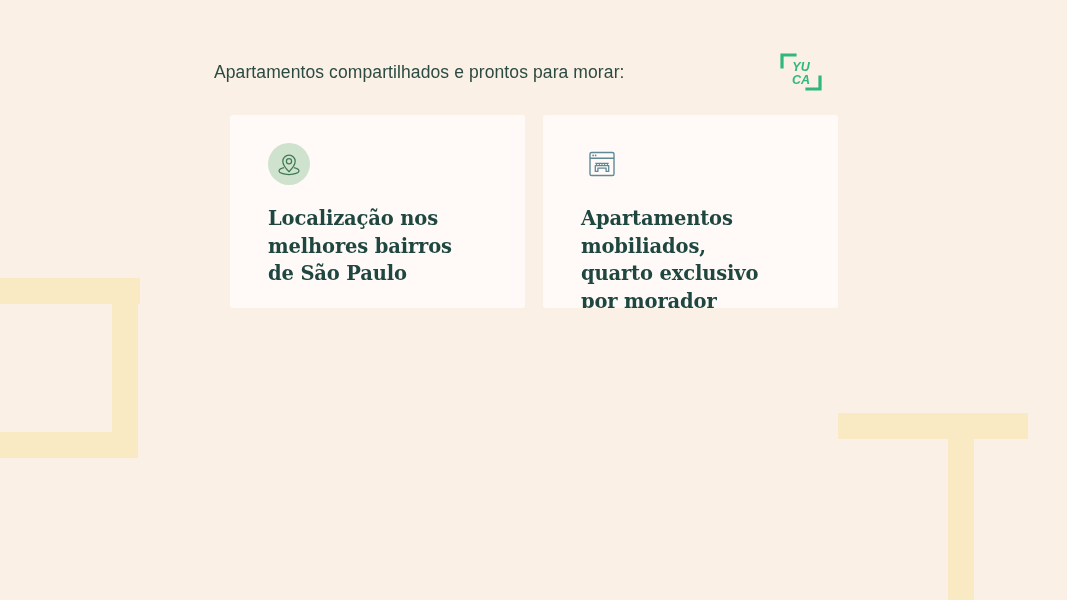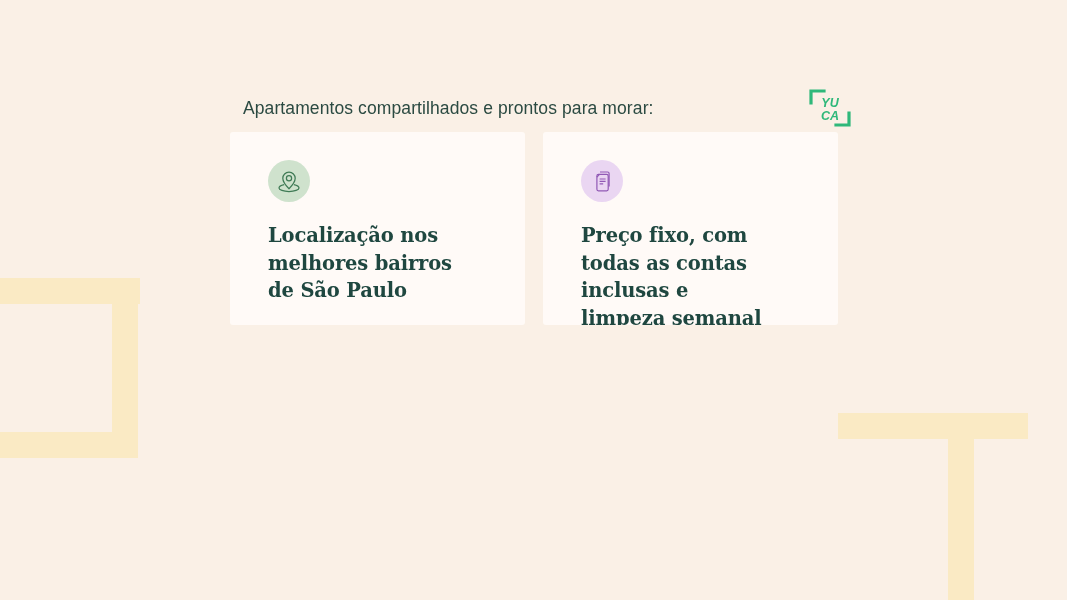--- a/index.html
+++ b/index.html
@@ -67,14 +67,13 @@
   
   #header-row {
     position: absolute;
-    left: 243px;
+    left: 214px;
     top: 52px;
     width: 610px;
     height: 40px;
     display: flex;
     align-items: center;
     justify-content: space-between;
-    margin-top: 36px;
   }
   #header-title {
     font-size: 17.5px;

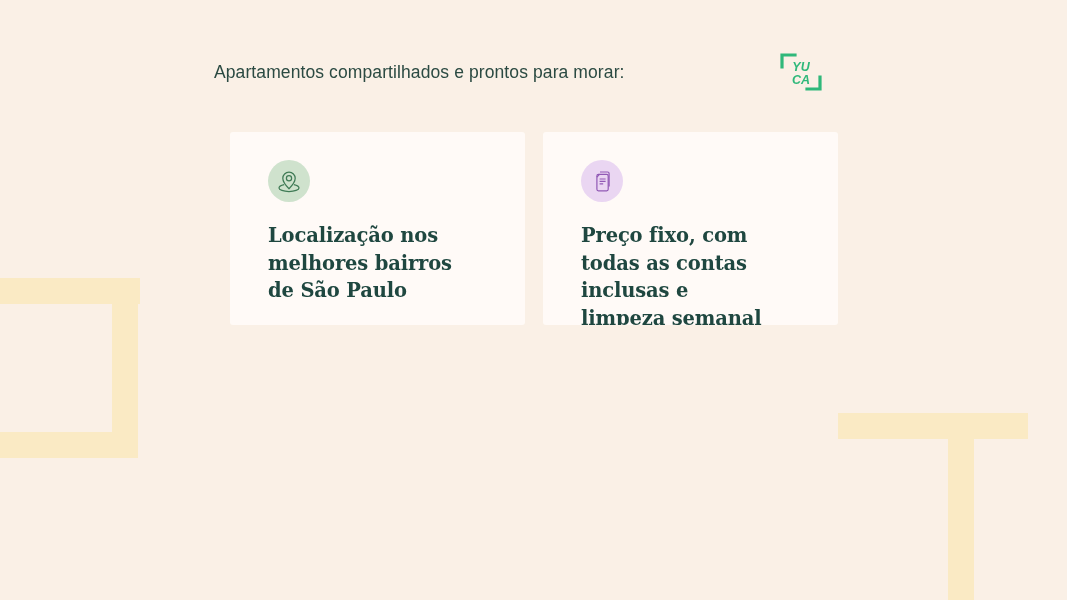--- a/index.html
+++ b/index.html
@@ -95,7 +95,7 @@
   #card-grid {
     position: absolute;
     left: 230px;
-    top: 132px;
+    top: 115px;
     width: 608px;
     display: grid;
     grid-template-columns: 1fr 1fr;

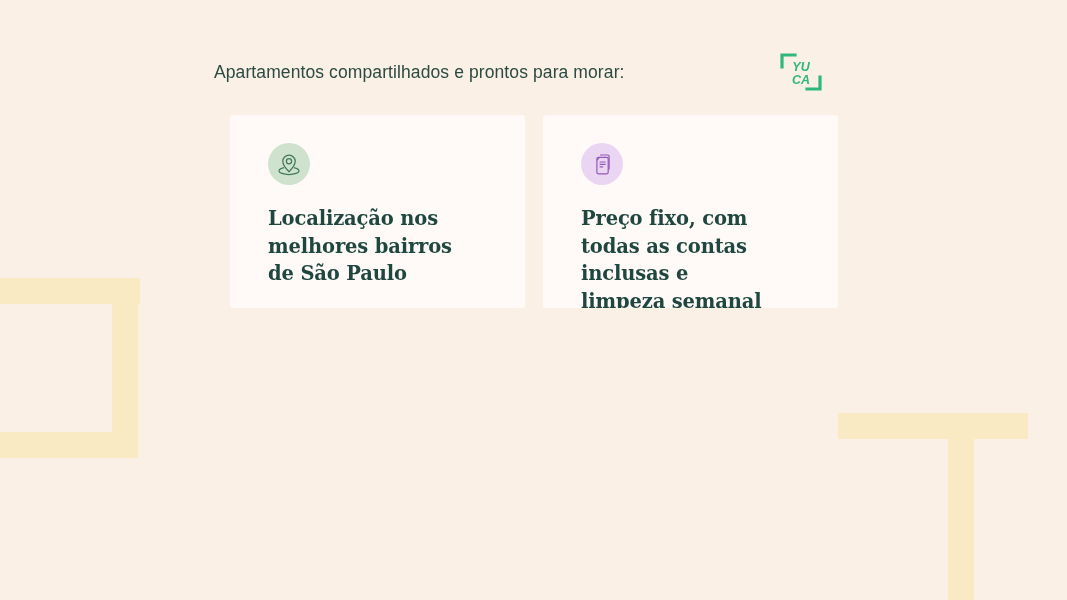--- a/index.html
+++ b/index.html
@@ -177,6 +177,24 @@
   </div>
 
 
+  <div class="card">
+    <div class="icon-badge badge-none">
+      <svg width="30" height="30" viewBox="0 0 30 30">
+        <rect x="3" y="3.5" width="24" height="23" rx="1.6" fill="none" stroke="#5d8a96" stroke-width="1.4"></rect>
+        <path d="M3 9.2 H27" fill="none" stroke="#5d8a96" stroke-width="1.4"></path>
+        <circle cx="6.1" cy="6.4" r="0.85" fill="#5d8a96"></circle>
+        <circle cx="8.6" cy="6.4" r="0.85" fill="#5d8a96"></circle>
+
+        <path d="M8.3 14.4 h13.4" fill="none" stroke="#5d8a96" stroke-width="1.3"></path>
+        <path d="M9.6 14.4 v2.1 M12.4 14.4 v2.1 M15 14.4 v2.1 M17.6 14.4 v2.1 M20.4 14.4 v2.1" fill="none" stroke="#5d8a96" stroke-width="1.1"></path>
+        <path d="M8.3 16.6 h13.4 v5.8 h-2.6 v-3.3 h-8.2 v3.3 H8.3 z" fill="none" stroke="#5d8a96" stroke-width="1.3" stroke-linejoin="round"></path>
+      </svg>
+    </div>
+    <p class="card-title">Apartamentos
+mobiliados,
+quarto exclusivo
+por morador</p>
+  </div>
 
   <div class="card">
     <div class="icon-badge badge-purple">

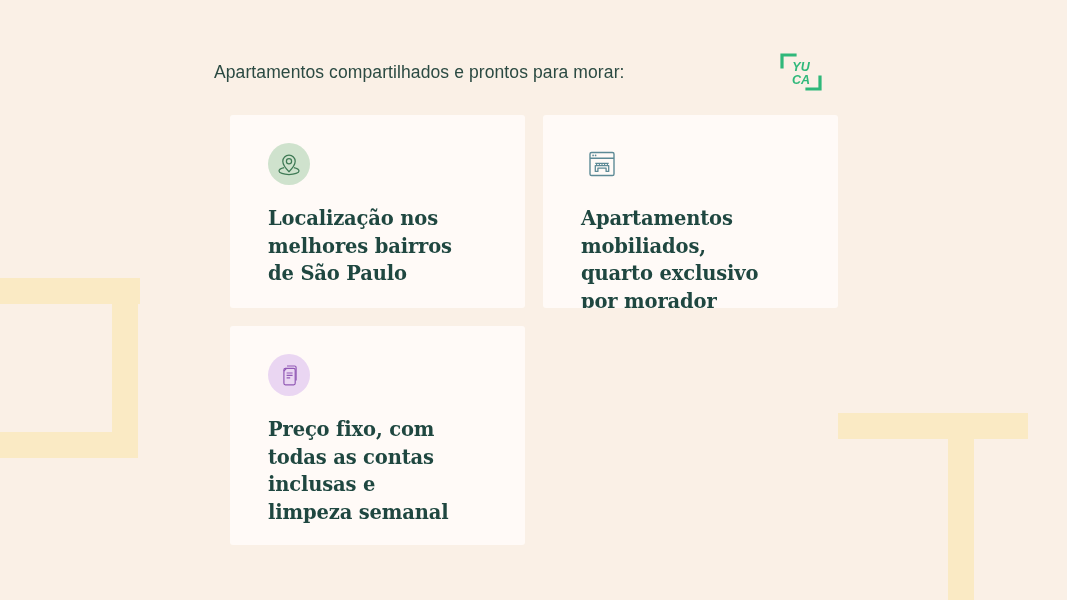--- a/index.html
+++ b/index.html
@@ -196,20 +196,6 @@
 por morador</p>
   </div>
 
-  <div class="card">
-    <div class="icon-badge badge-purple">
-      <svg width="26" height="26" viewBox="0 0 26 26">
-        <path d="M9.4 6.4 h8.3 a1.5 1.5 0 0 1 1.5 1.5 v13.4 a1.5 1.5 0 0 1 -1.5 1.5 h-8.3 a1.5 1.5 0 0 1 -1.5 -1.5 V7.9 a1.5 1.5 0 0 1 1.5 -1.5 z" fill="none" stroke="#9159b5" stroke-width="1.2"></path>
-        <path d="M11 4 h7.6 a1.5 1.5 0 0 1 1.5 1.5 v13" fill="none" stroke="#9159b5" stroke-width="1.2"></path>
-        <path d="M10.6 11 h6 M10.6 13.4 h6 M10.6 15.8 h3.6" fill="none" stroke="#9159b5" stroke-width="1.2"></path>
-        <path d="M7.9 9.1 l2.6 -2.7" fill="none" stroke="#9159b5" stroke-width="1.2"></path>
-      </svg>
-    </div>
-    <p class="card-title">Preço fixo, com
-todas as contas
-inclusas e
-limpeza semanal</p>
-  </div>
 
 </div>
 

